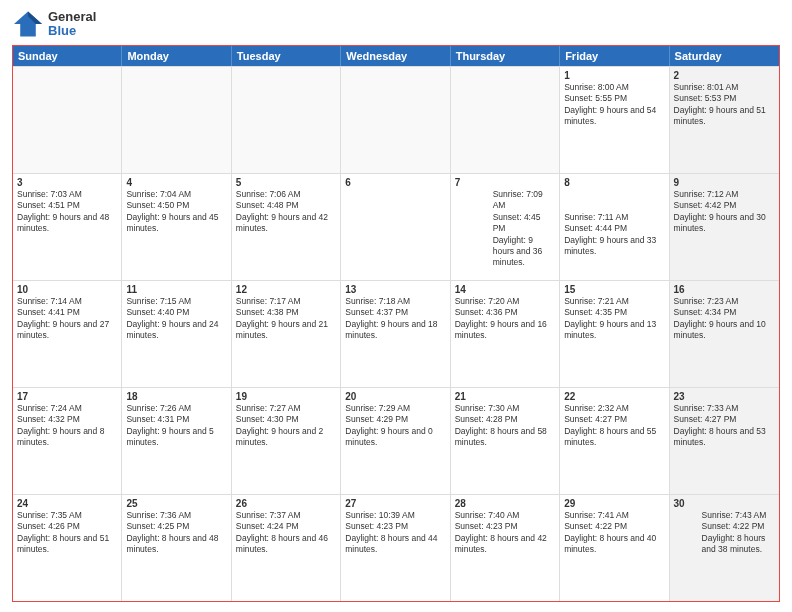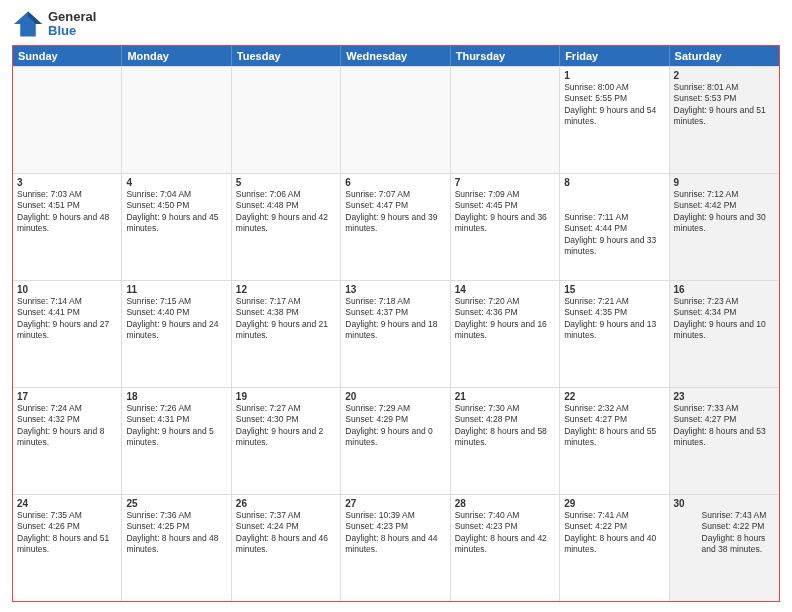--- a/index.html
+++ b/index.html
@@ -182,9 +182,6 @@
           </div>
           <div class="cal-cell">
             <span class="day-number">6</span>
-            <div class="day-info" style="white-space: pre-line;">Sunrise: 7:07 AM
-Sunset: 4:47 PM
-Daylight: 9 hours and 39 minutes.</div>
           </div>
           <div class="cal-cell">
             <span class="day-number">7</span>

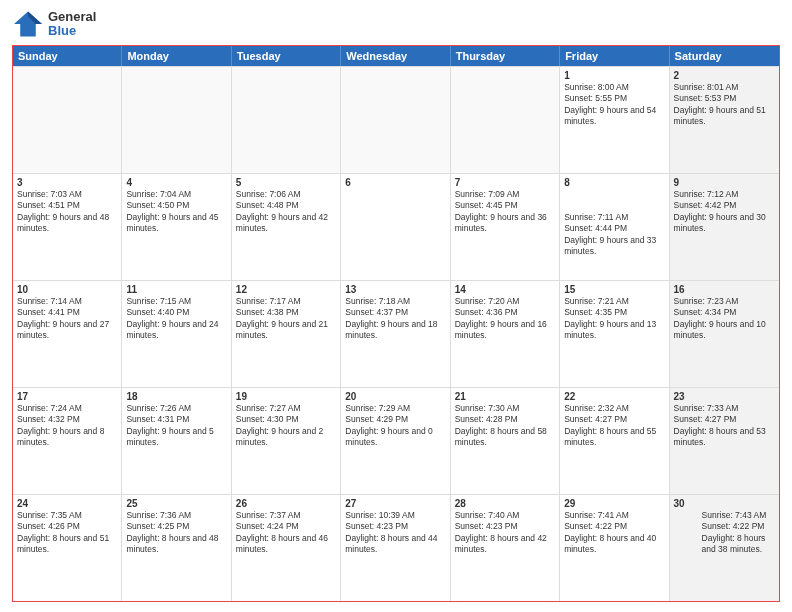--- a/index.html
+++ b/index.html
@@ -185,7 +185,7 @@
           </div>
           <div class="cal-cell">
             <span class="day-number">7</span>
-            <div class="day-info" style="white-space: pre-line;">Sunrise: 7:09 AM
+            <div class="day-info" style="white-space: pre-line; margin-left: 38px;">Sunrise: 7:09 AM
 Sunset: 4:45 PM
 Daylight: 9 hours and 36 minutes.</div>
           </div>

